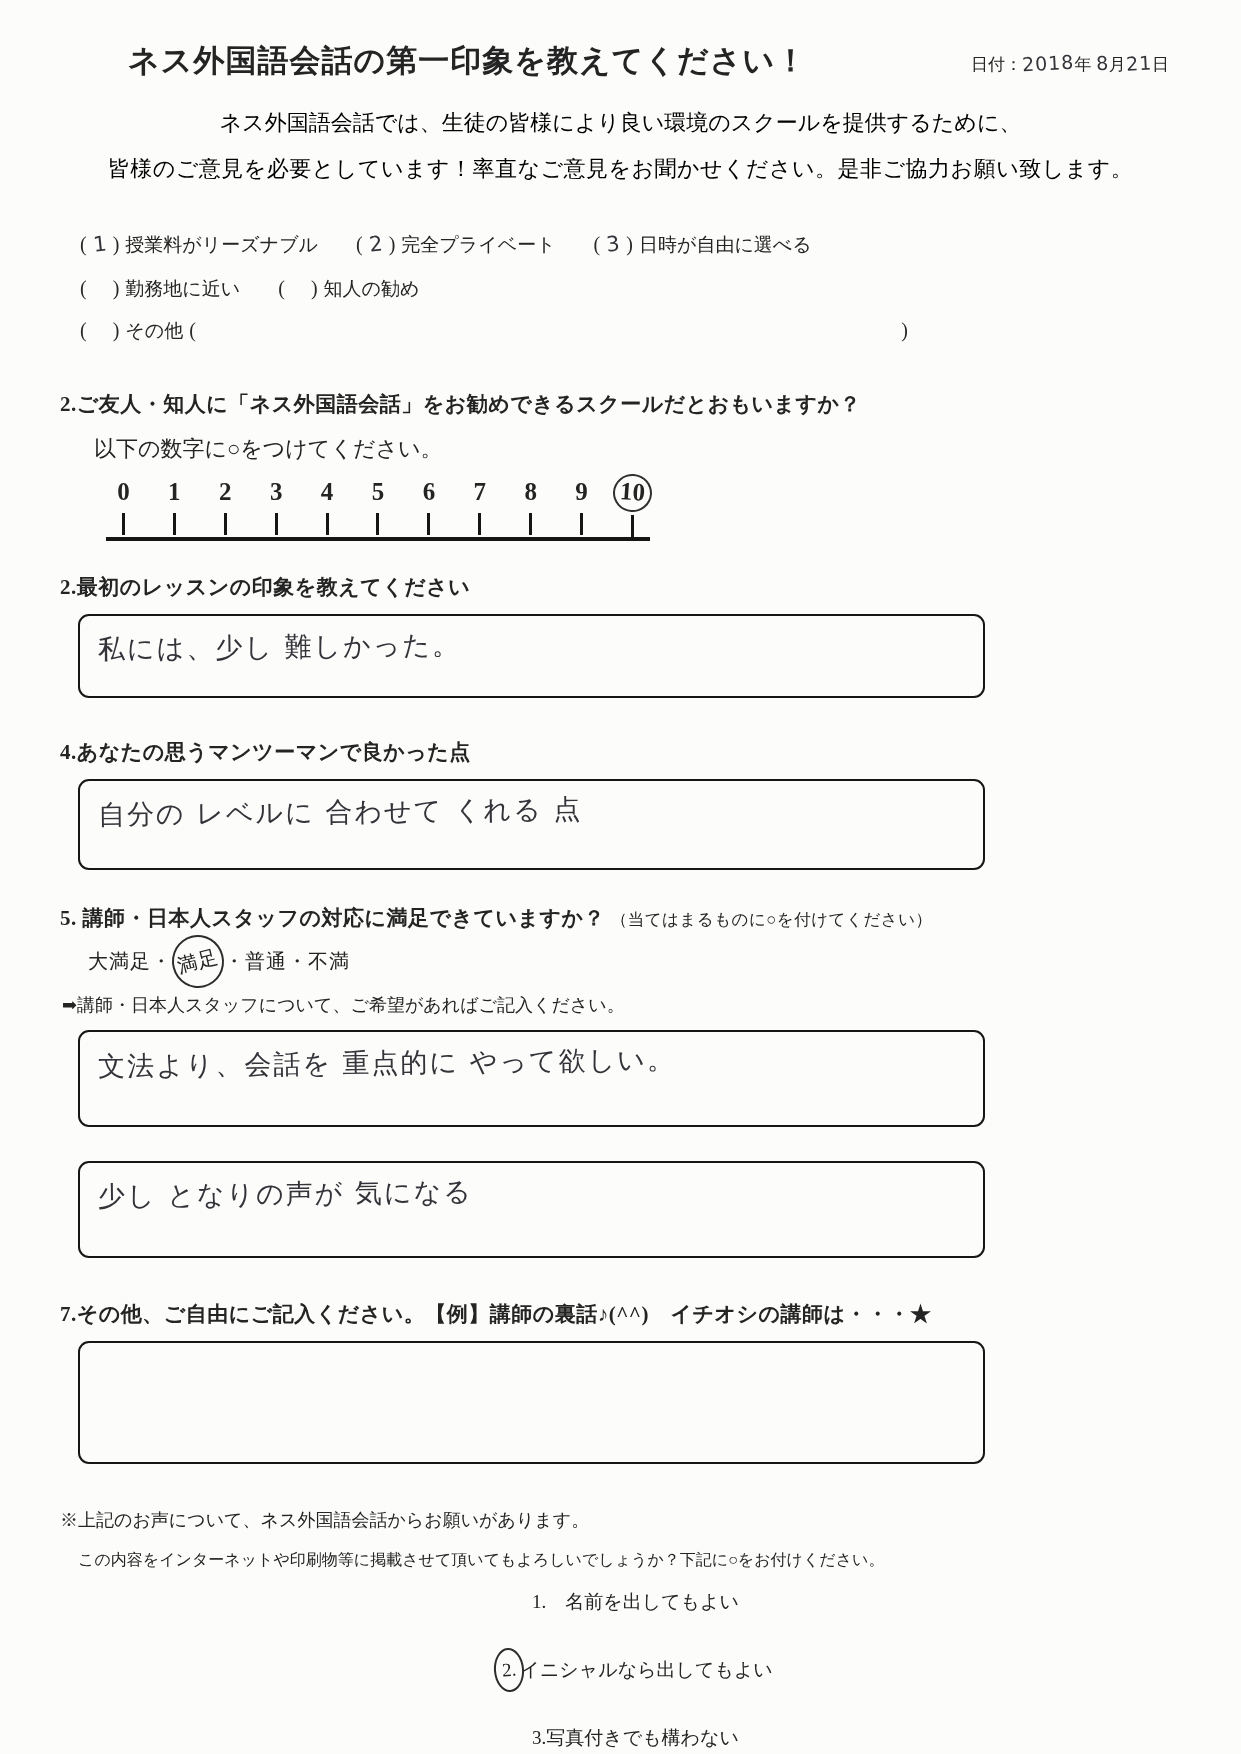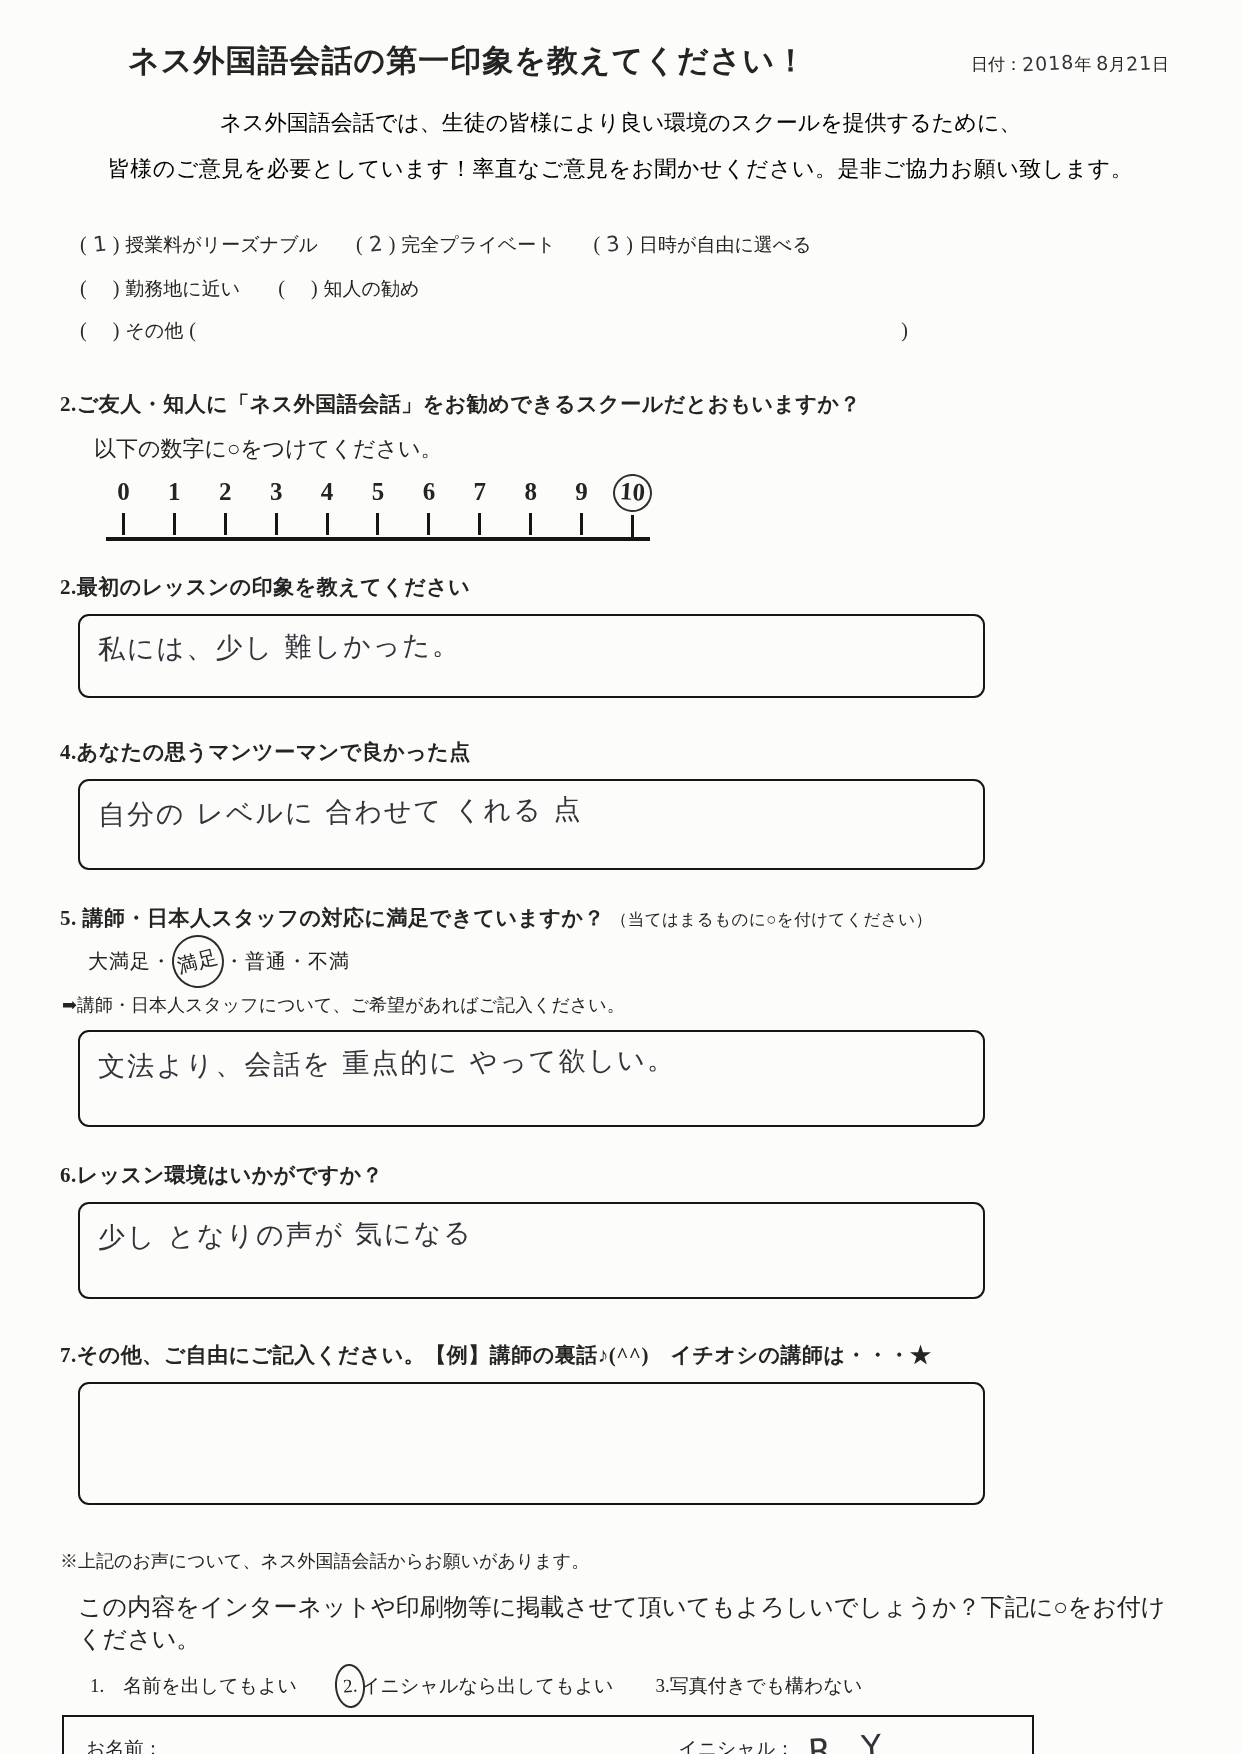--- a/index.html
+++ b/index.html
@@ -185,7 +185,6 @@
   </section>
 
   <section class="q6">
-    <h2 class="qtitle">6.レッスン環境はいかがですか？</h2>
     <div class="abox h97">
       <span class="hw answer">少し となりの声が 気になる</span>
     </div>

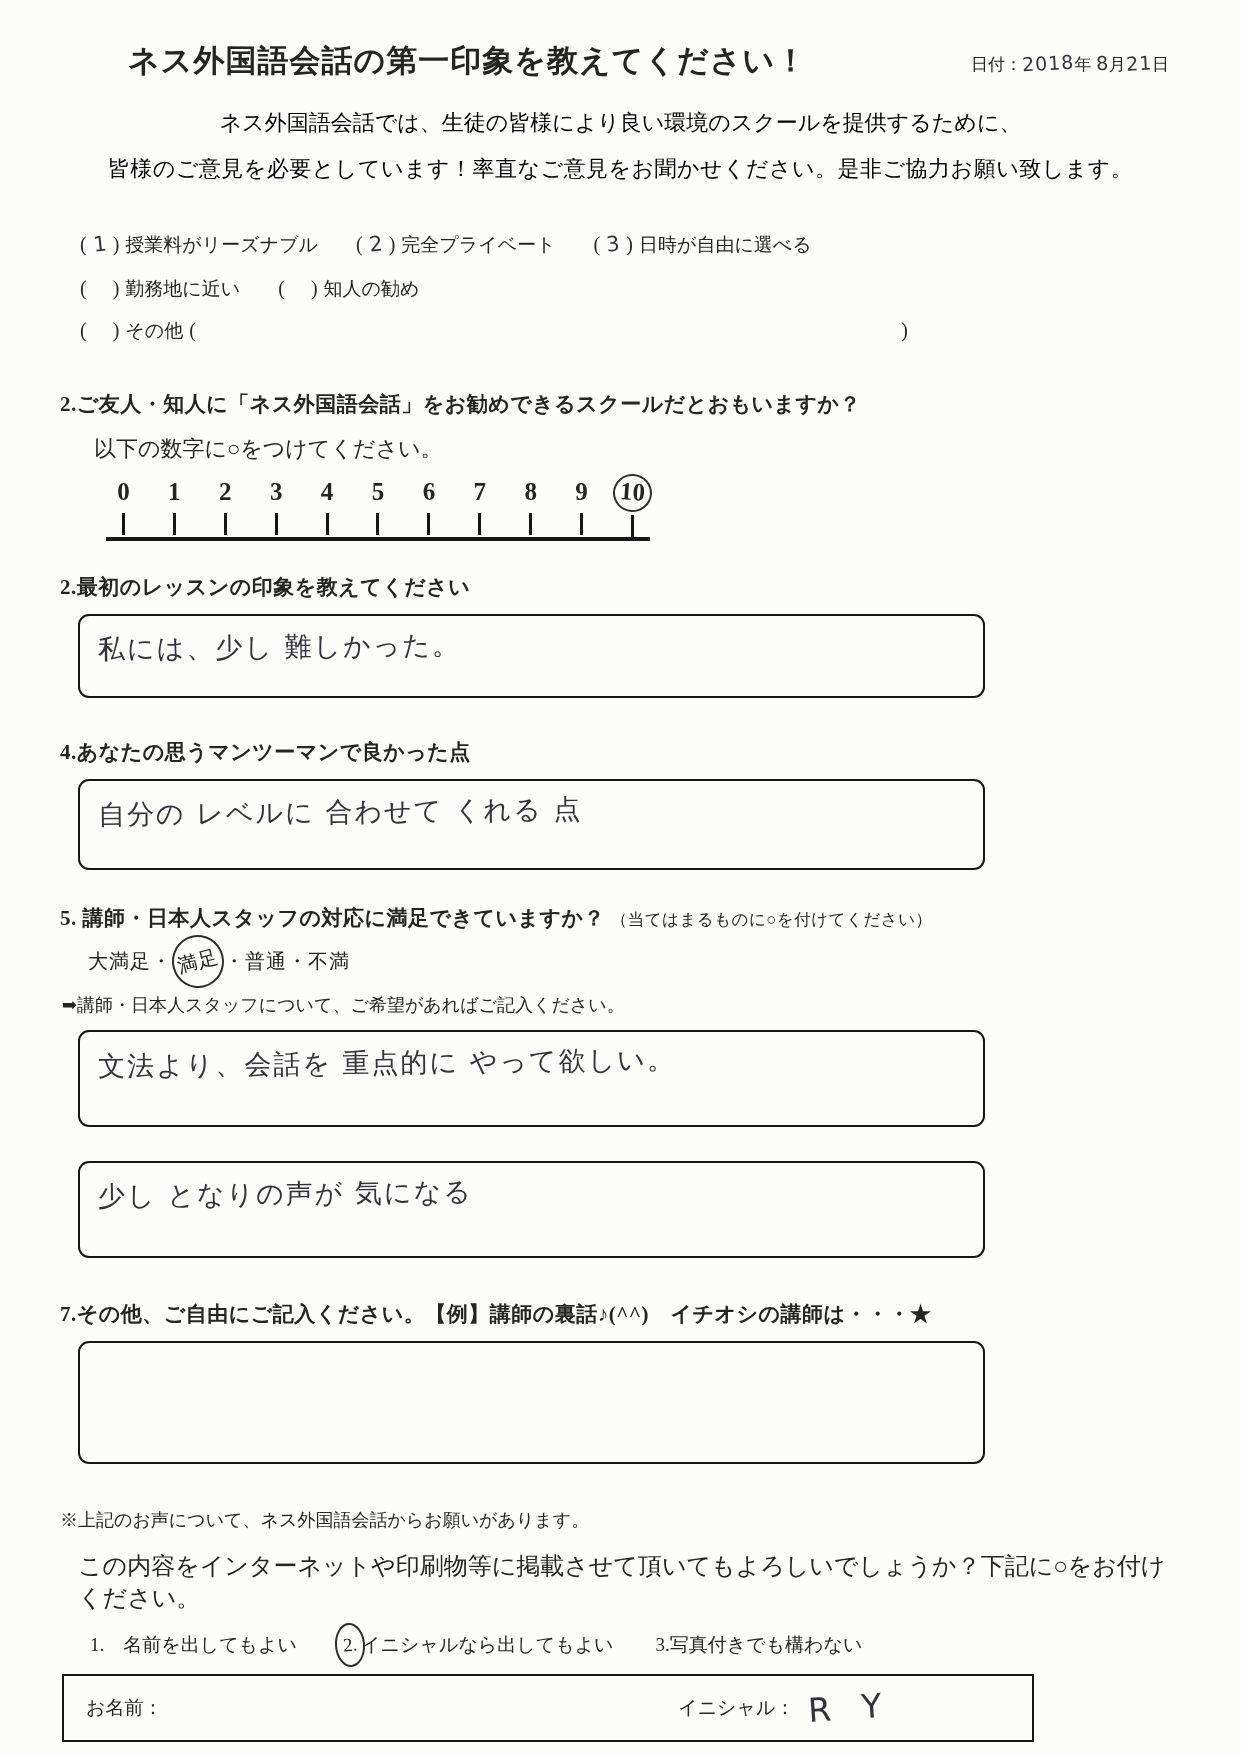--- a/index.html
+++ b/index.html
@@ -63,7 +63,7 @@
 
   
   .note1 { font-size:18px; margin:44px 0 0 0; }
-  .note2 { font-size:24px; margin:18px 0 0 18px; }
+  .note2 { font-size:16px; margin:18px 0 0 18px; }
   .pub-options { display:flex; gap:42px; margin:18px 0 0 30px; font-size:19px; align-items:center; }
   .pub-opt { white-space:nowrap; }
   .oval2 {

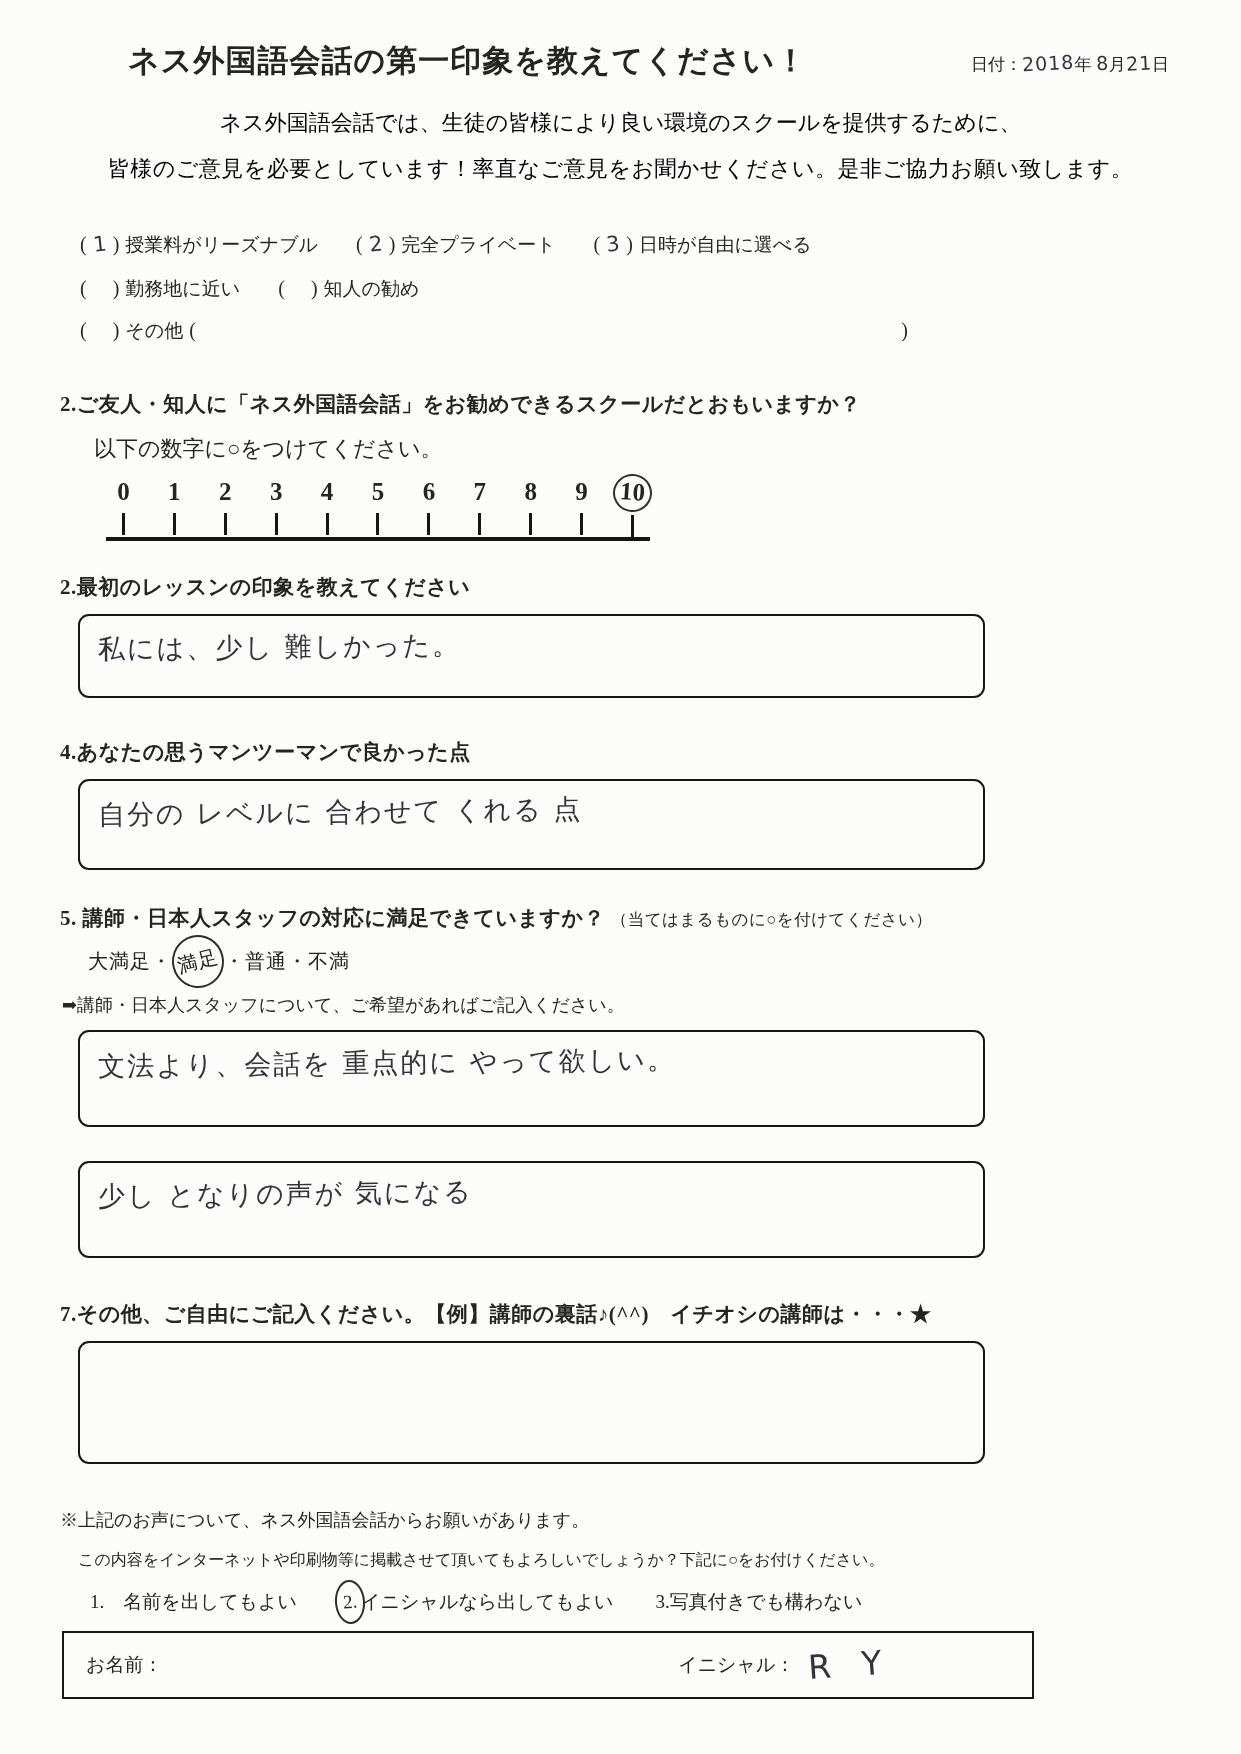--- a/index.html
+++ b/index.html
@@ -64,7 +64,7 @@
   
   .note1 { font-size:18px; margin:44px 0 0 0; }
   .note2 { font-size:16px; margin:18px 0 0 18px; }
-  .pub-options { display:flex; gap:42px; margin:18px 0 0 30px; font-size:19px; align-items:center; }
+  .pub-options { display:flex; gap:42px; margin:18px 0 0 30px; font-size:19px; align-items:center;flex-direction:column; }
   .pub-opt { white-space:nowrap; }
   .oval2 {
     display:inline-block; border:2px solid #2d2d2d; border-radius:50%;

